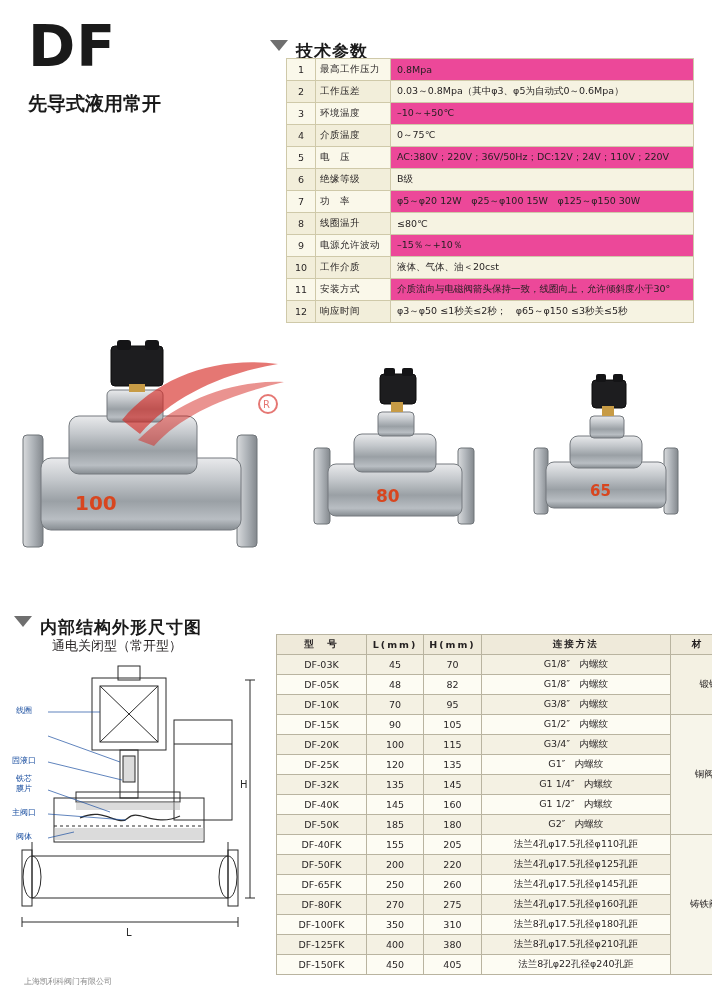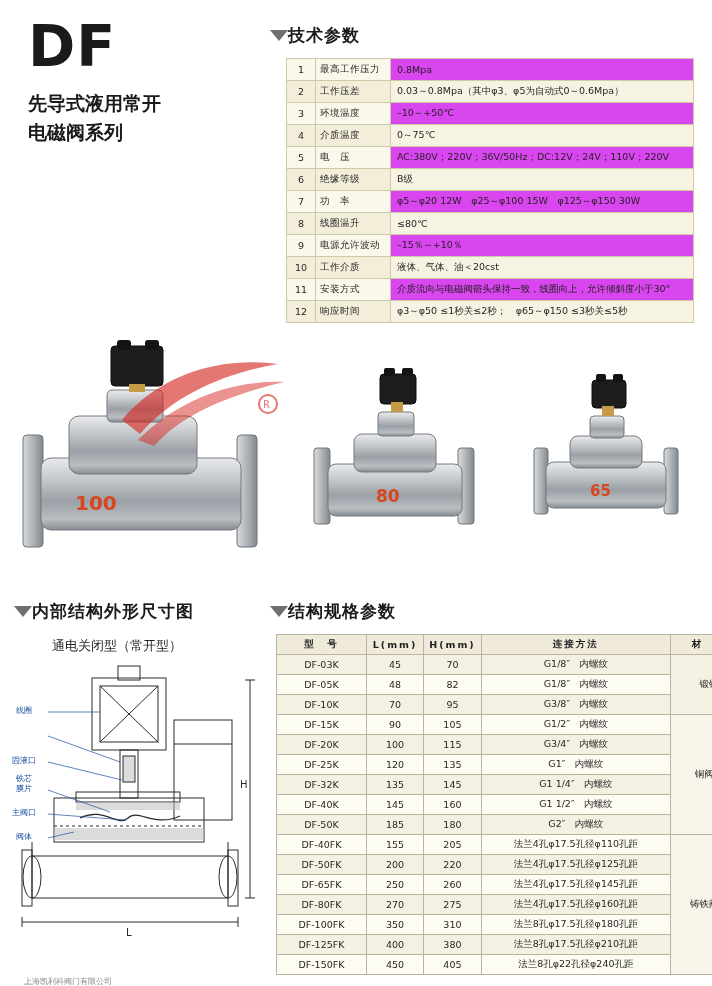--- a/index.html
+++ b/index.html
@@ -24,7 +24,7 @@
   }
 
   
-  .sect-title{position:absolute;display:flex;align-items:center;}
+  .sect-title{position:absolute;display:flex;align-items:flex-start;gap:8px;margin-top:16px;}
   .tri{
     width:0;height:0;border-left:9px solid transparent;border-right:9px solid transparent;
     border-top:11px solid #6f6f6f;

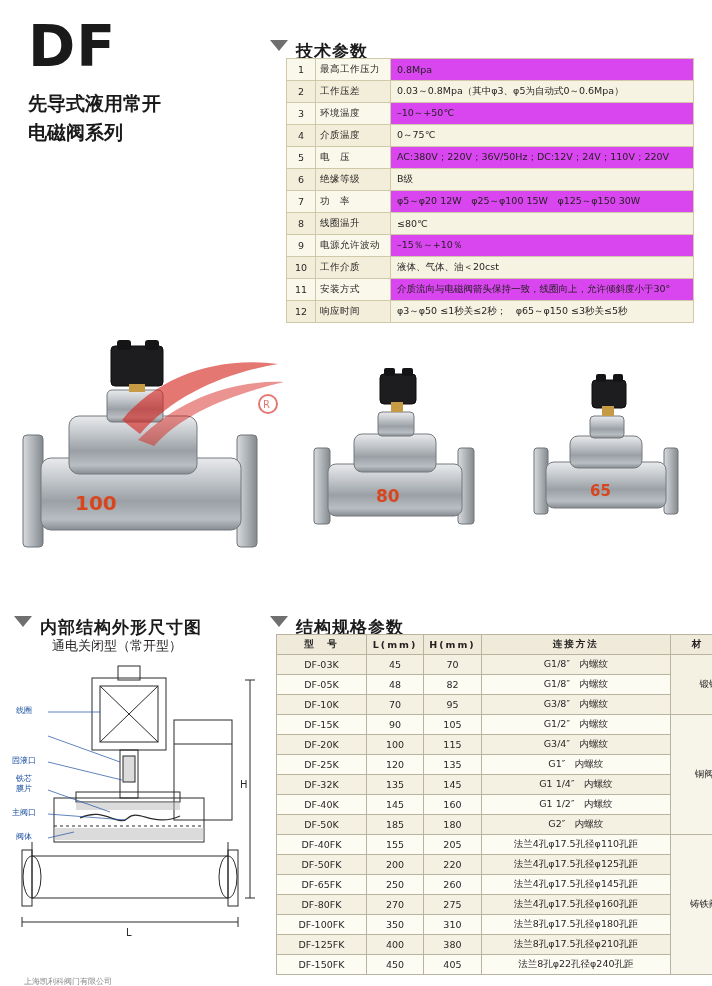--- a/index.html
+++ b/index.html
@@ -38,7 +38,7 @@
     font-size:9.5px;
     padding:2px 4px;
     height:17px;
-    background:#d946ef;
+    background:#ec4899;
     color:#231f20;
     vertical-align:middle;
   }

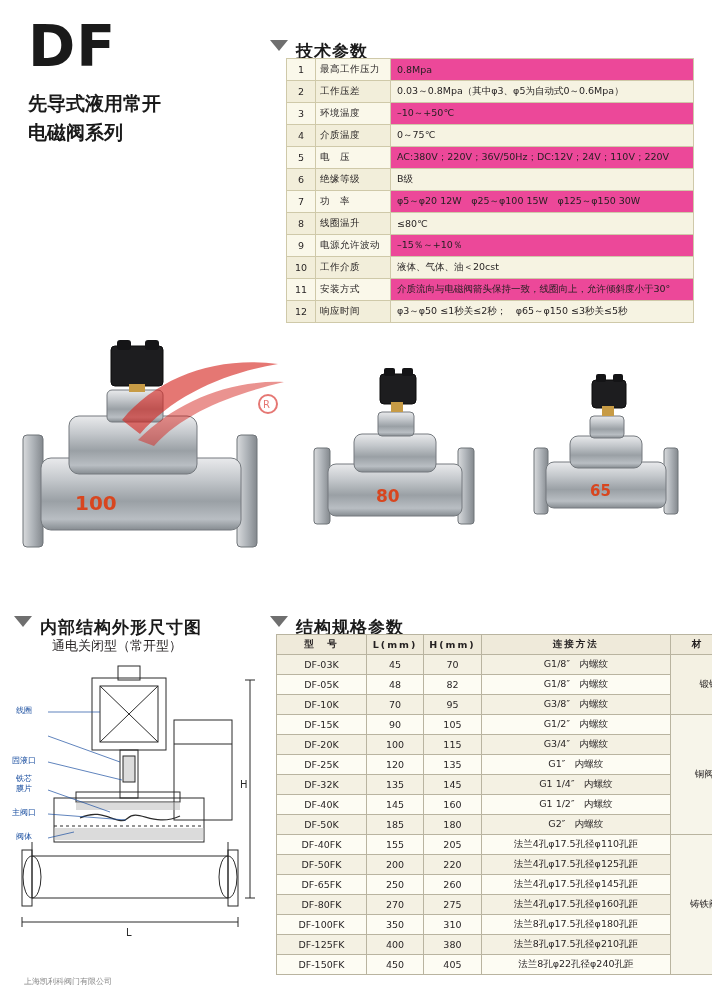--- a/index.html
+++ b/index.html
@@ -76,7 +76,6 @@
     <div class="df">DF</div>
     <div class="sub">
       <div>先导式液用常开</div>
-      <div>电磁阀系列</div>
     </div>
   </div>
 

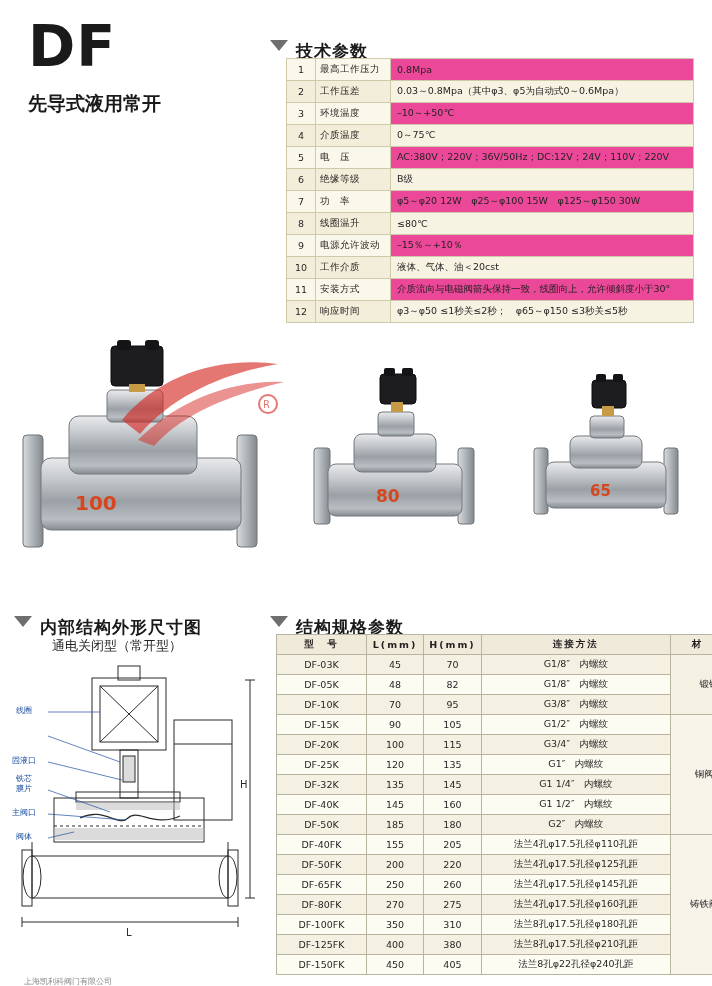--- a/index.html
+++ b/index.html
@@ -287,10 +287,6 @@
   <div class="dlabel" style="left:12px;top:807px;">主阀口</div>
   <div class="dlabel" style="left:16px;top:831px;">阀体</div>
 
-  <div class="sect-title" style="left:270px;top:600px;">
-    <span class="tri"></span>
-    <span class="txt">结构规格参数</span>
-  </div>
 
   <table class="spec">
     <thead>

